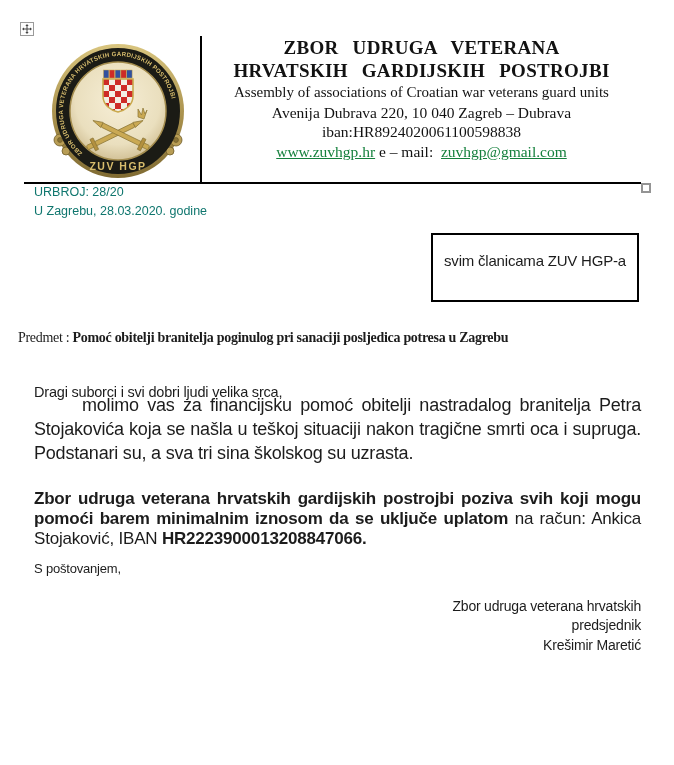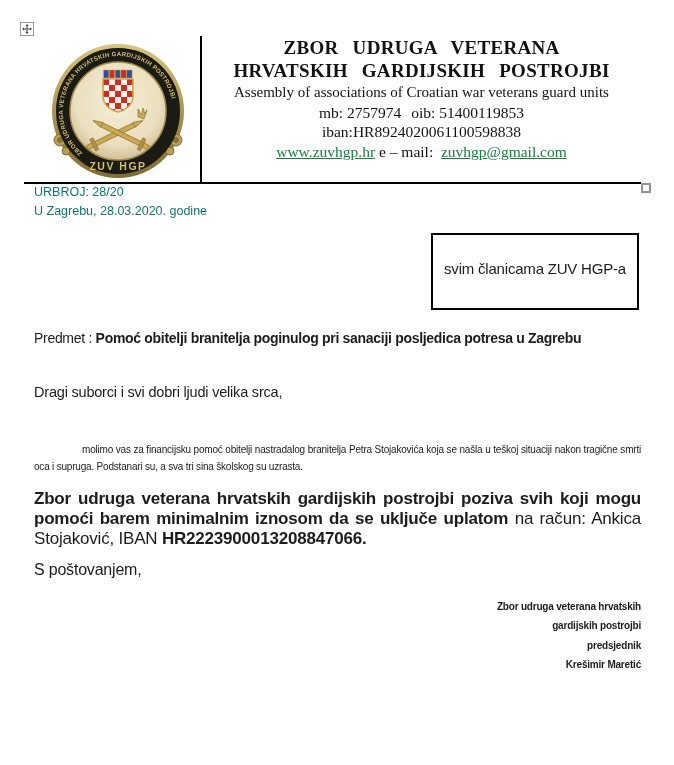--- a/index.html
+++ b/index.html
@@ -148,6 +148,7 @@
       <div class="ht-title">ZBOR UDRUGA VETERANA</div>
       <div class="ht-title">HRVATSKIH GARDIJSKIH POSTROJBI</div>
       <div class="ht-sub">Assembly of associations of Croatian war veterans guard units</div>
+      <div class="ht-line">Avenija Dubrava 220, 10 040 Zagreb – Dubrava</div>
       <div class="ht-line">
         <span>mb: 2757974</span><span class="gap-left">oib: 51400119853</span>
       </div>

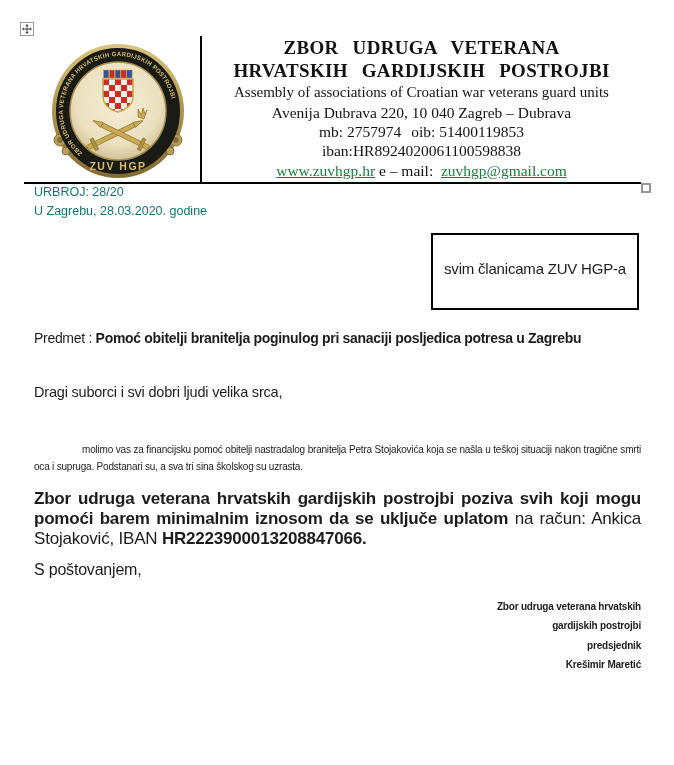--- a/index.html
+++ b/index.html
@@ -150,9 +150,6 @@
       <div class="ht-sub">Assembly of associations of Croatian war veterans guard units</div>
       <div class="ht-line">Avenija Dubrava 220, 10 040 Zagreb – Dubrava</div>
       <div class="ht-line">
-        <span>mb: 2757974</span><span class="gap-left">oib: 51400119853</span>
-      </div>
-      <div class="ht-line">
         <span>iban:</span><span class="gap-left-sm">HR8924020061100598838</span>
       </div>
       <div class="ht-line" style="line-height:21px;">

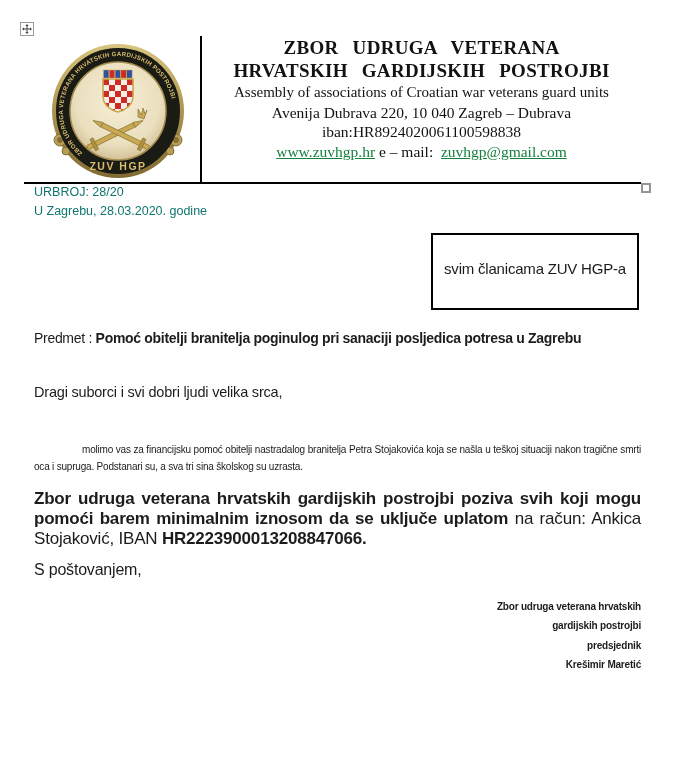--- a/index.html
+++ b/index.html
@@ -27,7 +27,7 @@
   .meta{position:absolute;left:34px;top:183px;font-size:12.5px;line-height:19px;color:#0f766e;}
   
   .recipient-box{position:absolute;left:431px;top:233px;width:204px;height:65px;border:2px solid #000;
-    text-align:center;padding-top:8px;}
+    text-align:center;padding-top:0;}
   .recipient-box span{display:inline-block;margin-top:17px;font-size:15px;letter-spacing:-0.2px;}
   
   .subject{position:absolute;left:34px;top:330px;width:607px;font-size:14px;letter-spacing:-0.3px;}

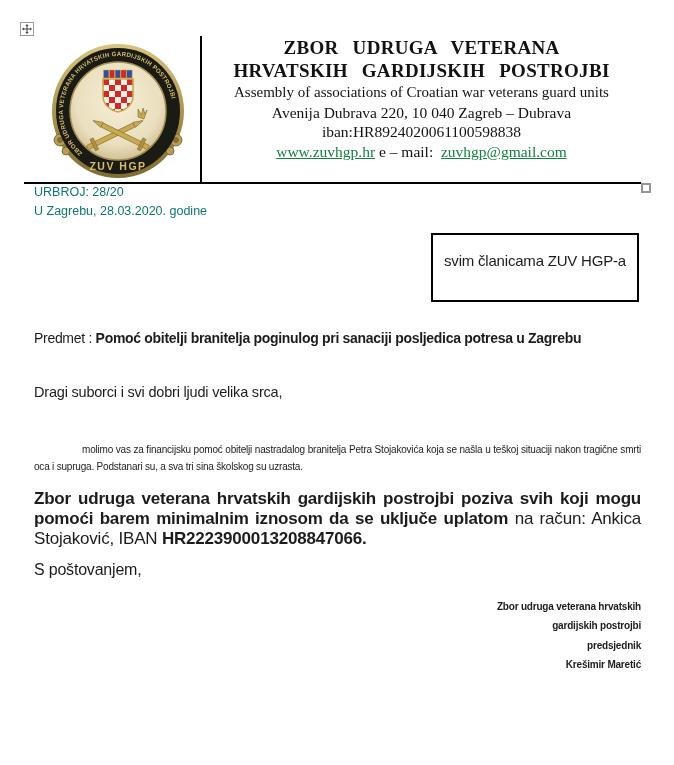--- a/index.html
+++ b/index.html
@@ -30,7 +30,7 @@
     text-align:center;padding-top:0;}
   .recipient-box span{display:inline-block;margin-top:17px;font-size:15px;letter-spacing:-0.2px;}
   
-  .subject{position:absolute;left:34px;top:330px;width:607px;font-size:14px;letter-spacing:-0.3px;}
+  .subject{position:absolute;left:18px;top:330px;width:607px;font-size:14px;letter-spacing:-0.3px;font-family:Liberation Serif, serif;}
   .subject b{letter-spacing:-0.3px;}
   .salutation{position:absolute;left:34px;top:384px;font-size:14.5px;letter-spacing:-0.2px;}
   .para1{position:absolute;left:34px;top:441px;width:607px;text-align:justify;text-indent:48px;

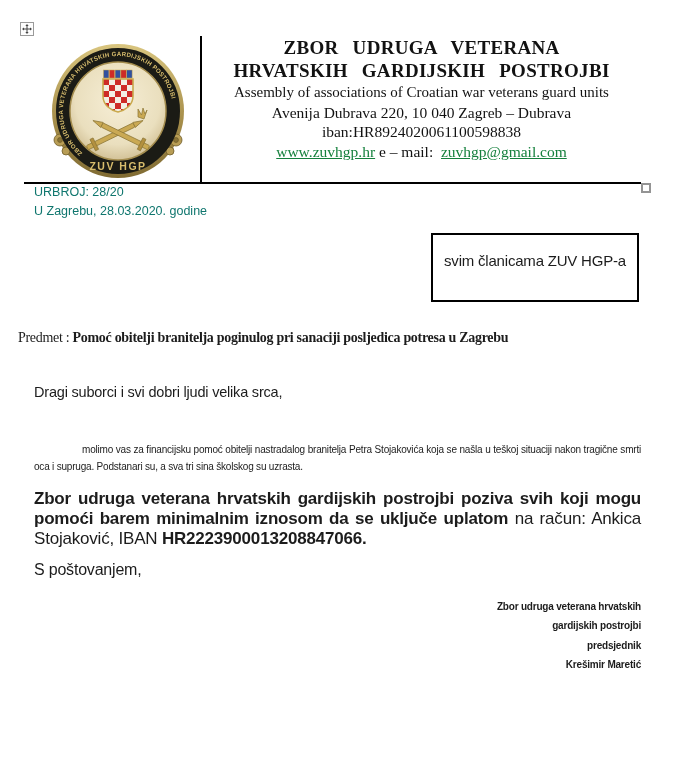--- a/index.html
+++ b/index.html
@@ -33,8 +33,8 @@
   .subject{position:absolute;left:18px;top:330px;width:607px;font-size:14px;letter-spacing:-0.3px;font-family:Liberation Serif, serif;}
   .subject b{letter-spacing:-0.3px;}
   .salutation{position:absolute;left:34px;top:384px;font-size:14.5px;letter-spacing:-0.2px;}
-  .para1{position:absolute;left:34px;top:441px;width:607px;text-align:justify;text-indent:48px;
-    font-size:10px;line-height:17px;letter-spacing:-0.2px;}
+  .para1{position:absolute;left:34px;top:393px;width:607px;text-align:justify;text-indent:48px;
+    font-size:18px;line-height:24px;letter-spacing:-0.2px;}
   .para2{position:absolute;left:34px;top:489px;width:607px;text-align:justify;
     font-size:17px;line-height:20px;letter-spacing:-0.2px;}
   .closing{position:absolute;left:34px;top:561px;font-size:16px;letter-spacing:-0.2px;}

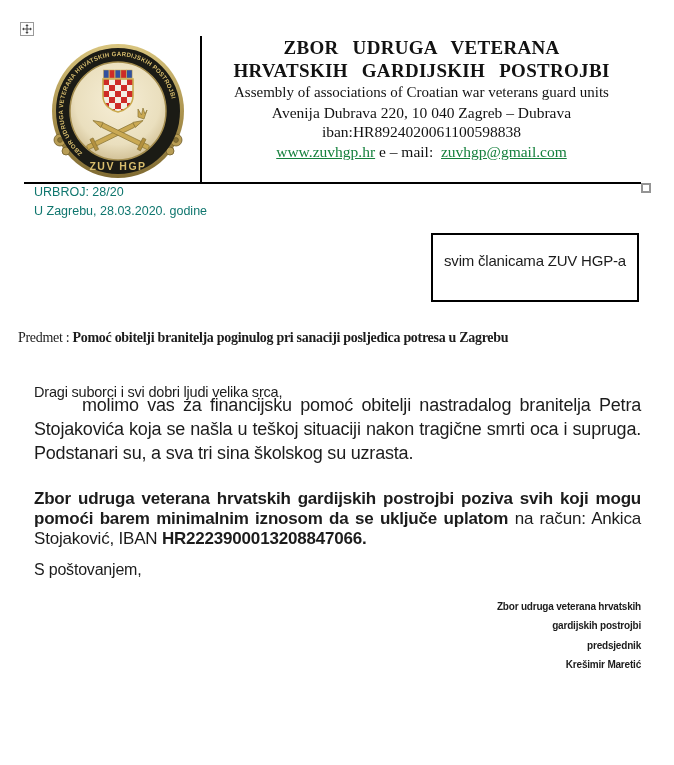--- a/index.html
+++ b/index.html
@@ -37,7 +37,7 @@
     font-size:18px;line-height:24px;letter-spacing:-0.2px;}
   .para2{position:absolute;left:34px;top:489px;width:607px;text-align:justify;
     font-size:17px;line-height:20px;letter-spacing:-0.2px;}
-  .closing{position:absolute;left:34px;top:561px;font-size:16px;letter-spacing:-0.2px;}
+  .closing{position:absolute;left:34px;top:561px;font-size:13px;letter-spacing:-0.2px;}
   .signature{position:absolute;left:34px;top:597px;width:607px;text-align:right;
     font-weight:bold;font-size:10px;line-height:19.3px;letter-spacing:-0.2px;}
 </style>

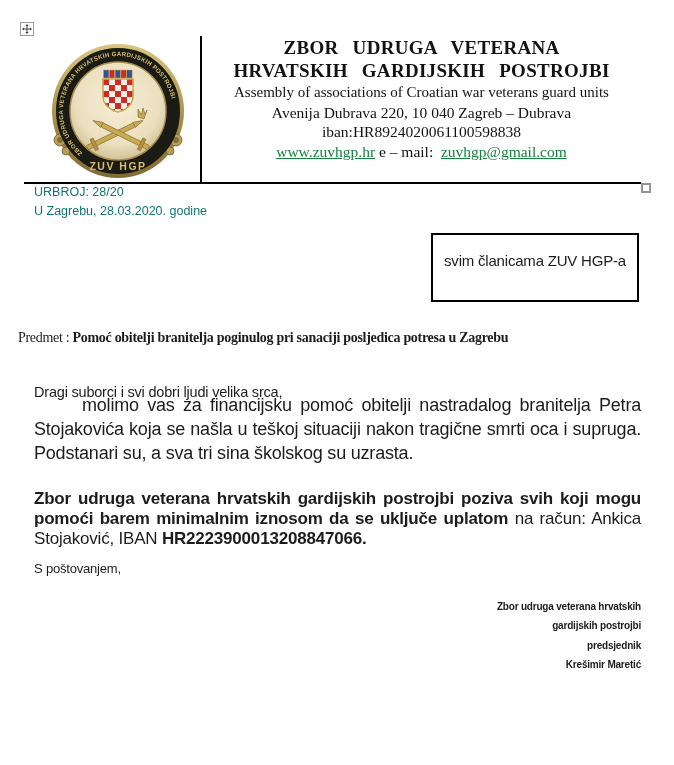--- a/index.html
+++ b/index.html
@@ -39,7 +39,7 @@
     font-size:17px;line-height:20px;letter-spacing:-0.2px;}
   .closing{position:absolute;left:34px;top:561px;font-size:13px;letter-spacing:-0.2px;}
   .signature{position:absolute;left:34px;top:597px;width:607px;text-align:right;
-    font-weight:bold;font-size:10px;line-height:19.3px;letter-spacing:-0.2px;}
+    font-weight:normal;font-size:14px;line-height:19.3px;letter-spacing:-0.2px;}
 </style>
 </head>
 <body>

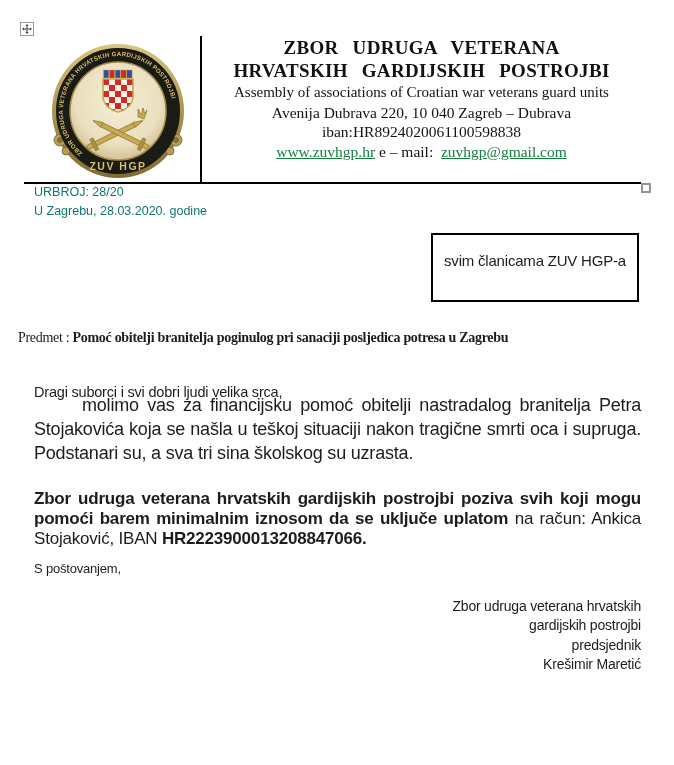--- a/index.html
+++ b/index.html
@@ -181,7 +181,6 @@
 
   <div class="signature">
     <div>Zbor udruga veterana hrvatskih</div>
-    <div>gardijskih postrojbi</div>
     <div>predsjednik</div>
     <div>Krešimir Maretić</div>
   </div>

